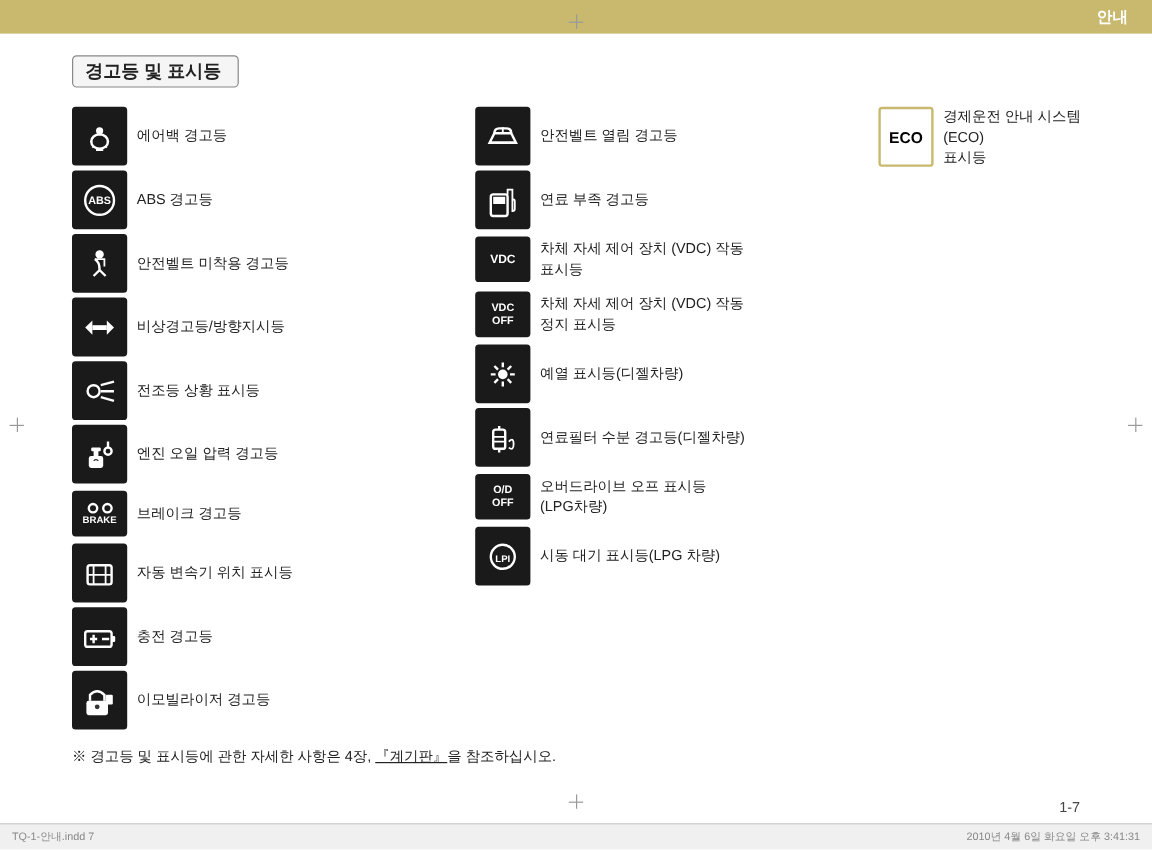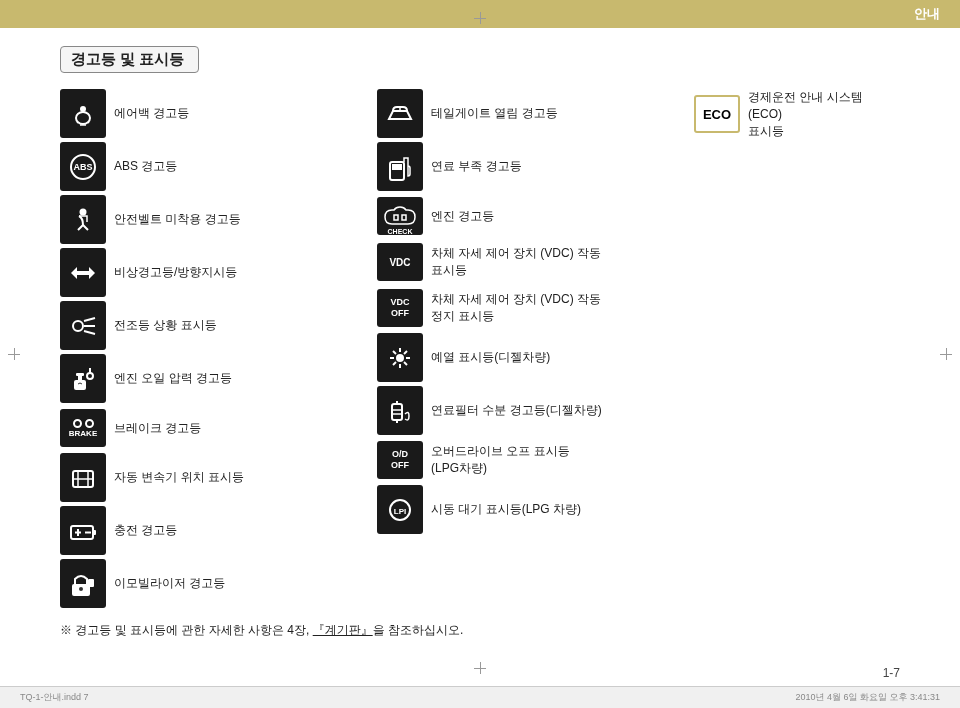--- a/index.html
+++ b/index.html
@@ -31,7 +31,7 @@
 
     
     .main-content {
-      padding: 18px 66px 10px 60px;
+      padding: 18px 28px 10px 60px;
     }
 
     

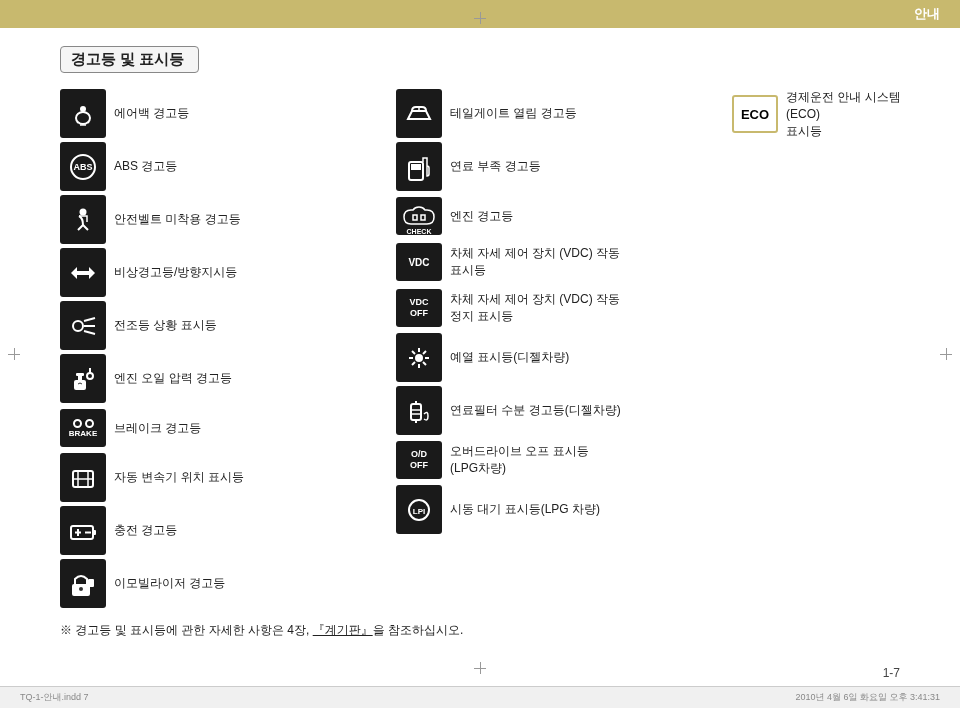--- a/index.html
+++ b/index.html
@@ -403,7 +403,7 @@
             <line x1="15" y1="12" x2="15" y2="7" stroke="white" stroke-width="1.5"></line>
           </svg>
         </div>
-        <span class="warning-label">테일게이트 열림 경고등</span>
+        <span class="warning-label">안전벨트 열림 경고등</span>
       </div>
 
       <div class="warning-item">

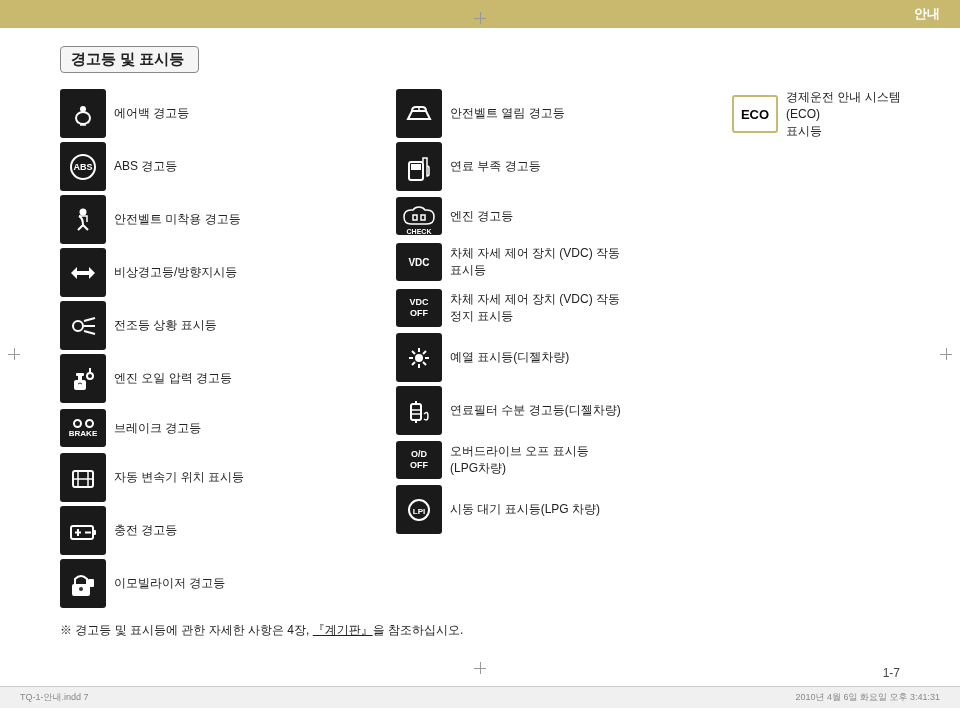--- a/index.html
+++ b/index.html
@@ -106,7 +106,7 @@
       border-radius: 3px;
       background: #fff;
       width: 46px;
-      height: 38px;
+      height: 50px;
       display: flex;
       align-items: center;
       justify-content: center;

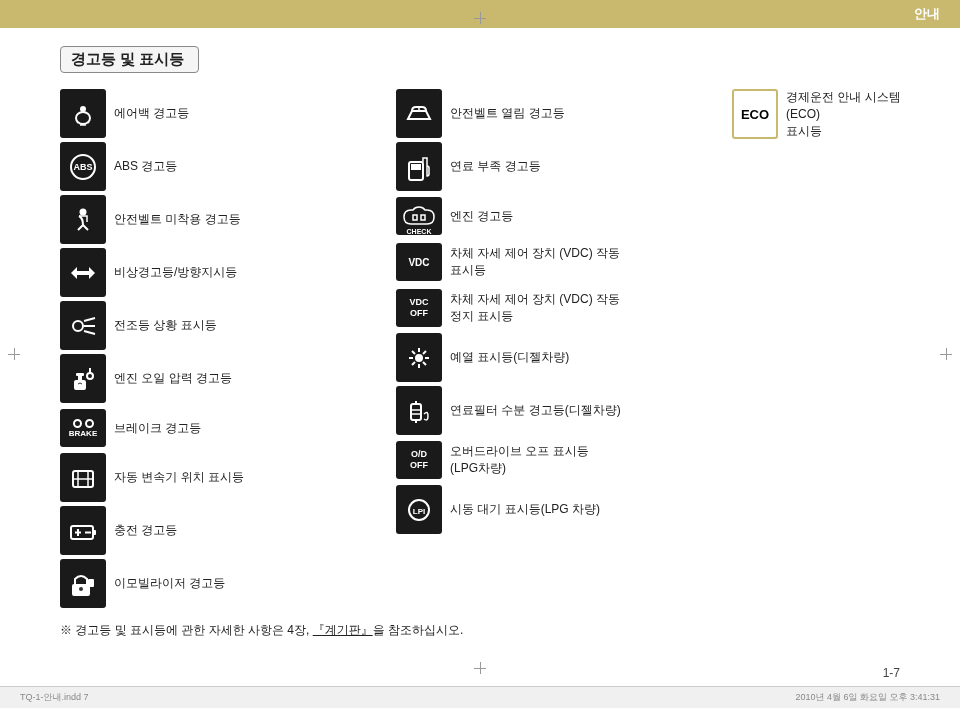--- a/index.html
+++ b/index.html
@@ -417,17 +417,6 @@
         <span class="warning-label">연료 부족 경고등</span>
       </div>
 
-      <div class="warning-item">
-        <div class="check-box">
-          <svg viewBox="0 0 46 38" fill="white" width="46" height="38">
-            <path d="M8 19 Q8 12 15 12 L17 12 Q19 9 23 9 Q27 9 29 12 L31 12 Q38 12 38 19 Q38 26 31 26 L15 26 Q8 26 8 19Z" fill="none" stroke="white" stroke-width="1.5"></path>
-            <rect x="17" y="17" width="4" height="5" fill="none" stroke="white" stroke-width="1.5"></rect>
-            <rect x="25" y="17" width="4" height="5" fill="none" stroke="white" stroke-width="1.5"></rect>
-          </svg>
-          <div style="font-size:7px;font-weight:bold;margin-top:-8px;">CHECK</div>
-        </div>
-        <span class="warning-label">엔진 경고등</span>
-      </div>
 
       <div class="warning-item">
         <div class="vdc-box">

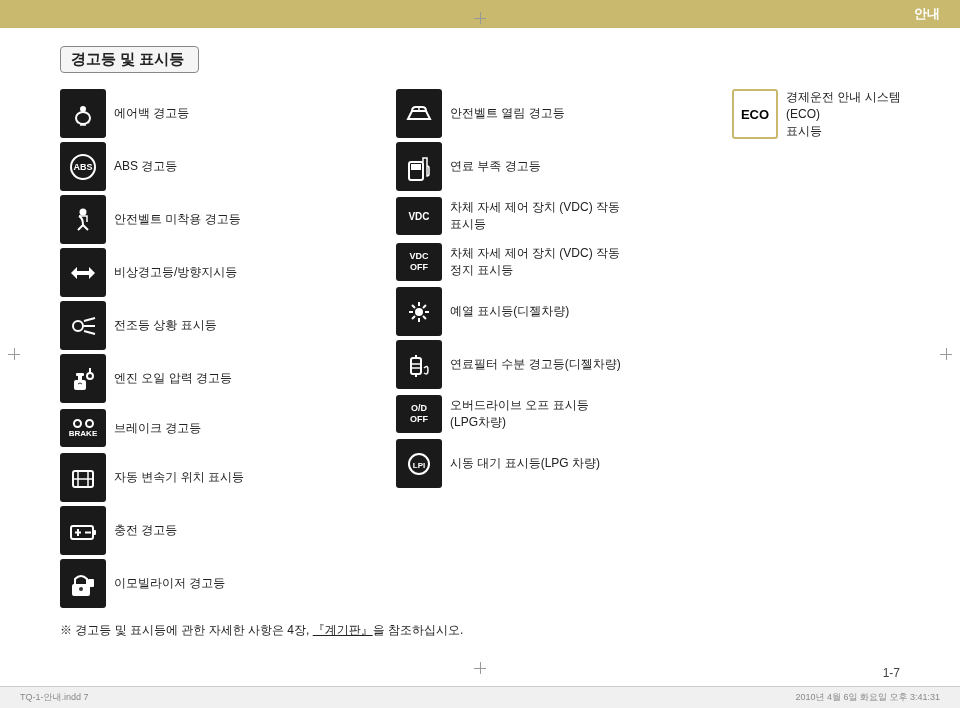--- a/index.html
+++ b/index.html
@@ -212,7 +212,7 @@
       display: flex;
       align-items: center;
       justify-content: space-between;
-      padding: 0 20px;
+      padding: 0 10px;
       font-size: 9px;
       color: #888;
     }

